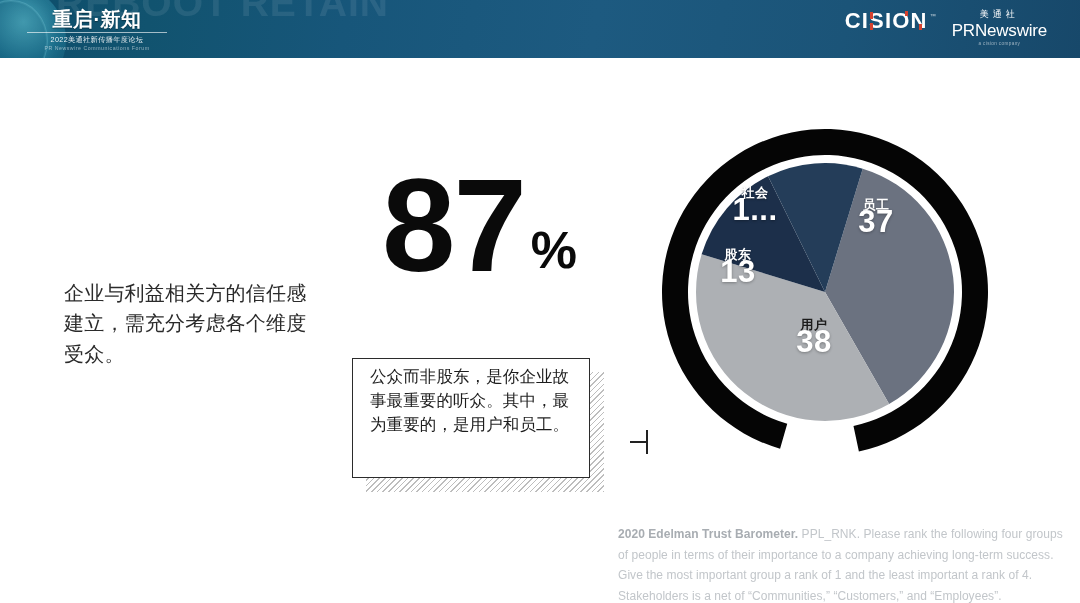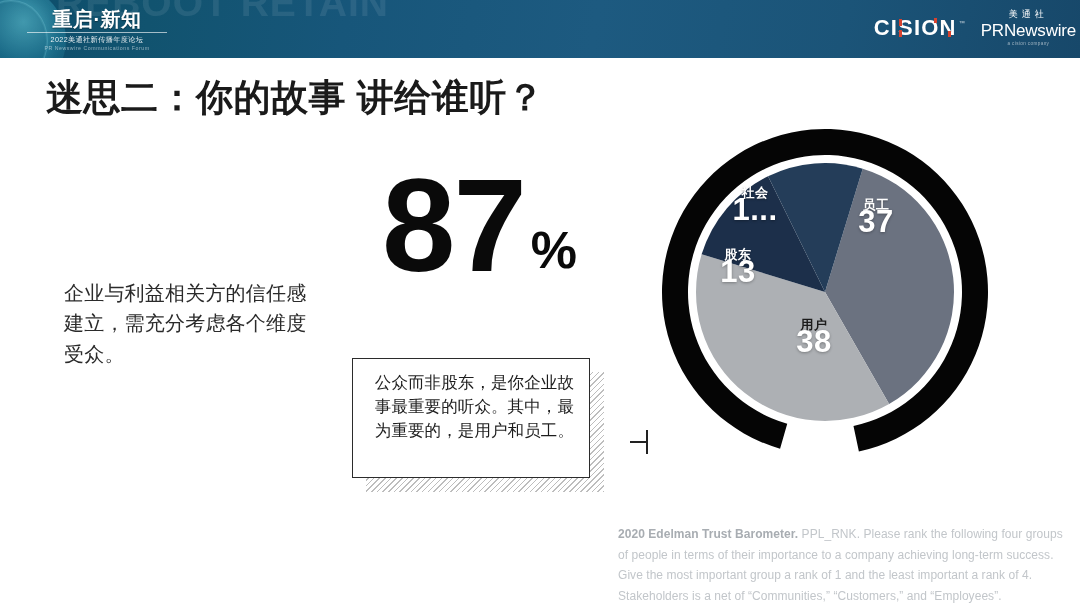--- a/index.html
+++ b/index.html
@@ -99,9 +99,9 @@
 
   .logo-right {
     position: absolute;
-    right: 4px; top: 10px;
+    right: 33px; top: 10px;
     display: flex;
-    align-items: center;
+    align-items: flex-start;
     gap: 16px;
     margin-left: 25px;
   }

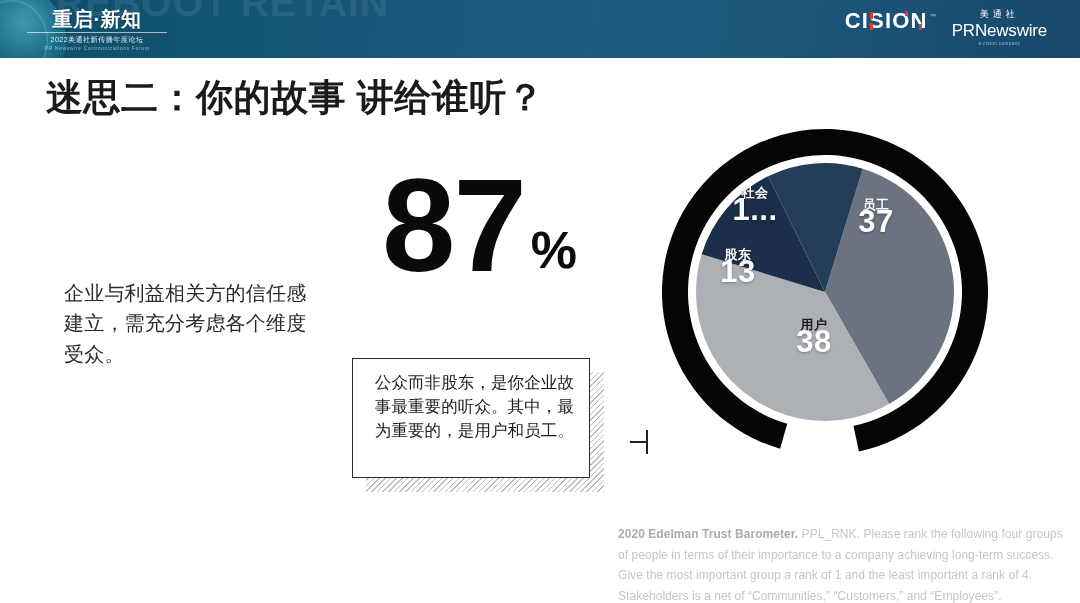--- a/index.html
+++ b/index.html
@@ -341,7 +341,6 @@
     </div>
   </div>
 
-  <div class="slide-title">迷思二：你的故事 讲给谁听？</div>
 
   <div class="body-text">企业与利益相关方的信任感建立，需充分考虑各个维度受众。</div>
 

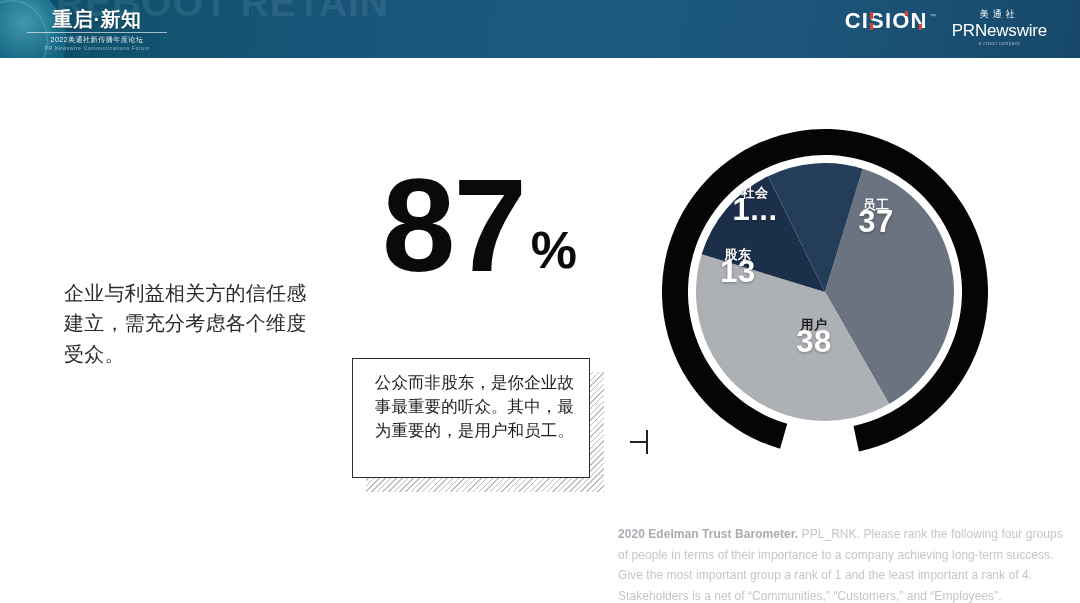--- a/index.html
+++ b/index.html
@@ -249,13 +249,12 @@
   }
   .callout-text {
     position: absolute;
-    left: 17px; top: 11px;
+    left: 17px; top: 5px;
     width: 204px;
     font-size: 16.5px;
     line-height: 1.46;
     color: #1d1d1d;
     letter-spacing: 0.1px;
-    text-align: right;
   }
 
   

